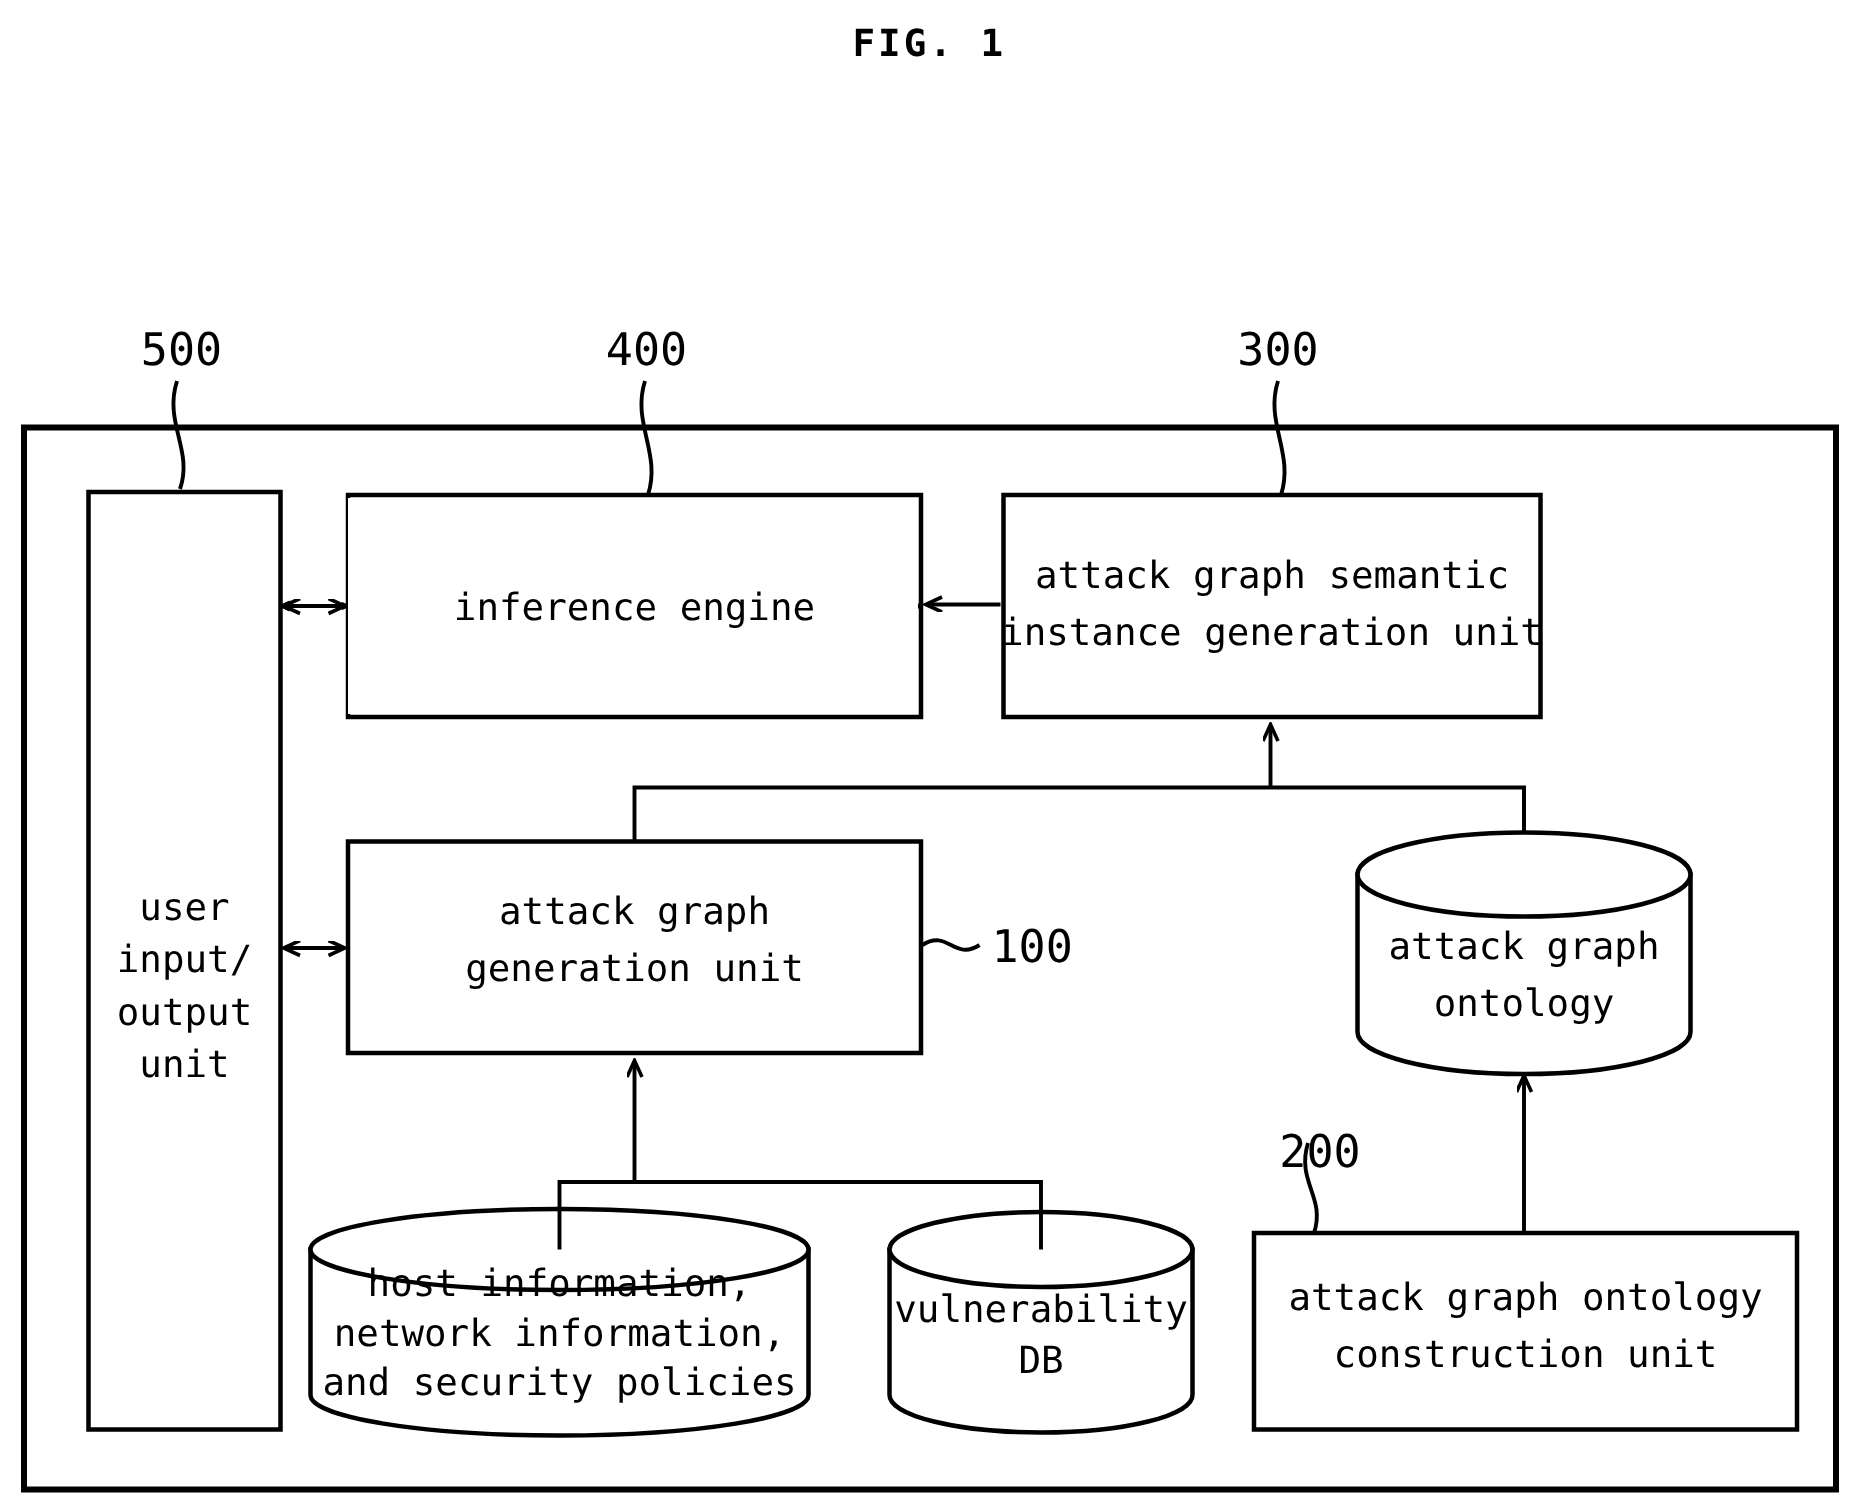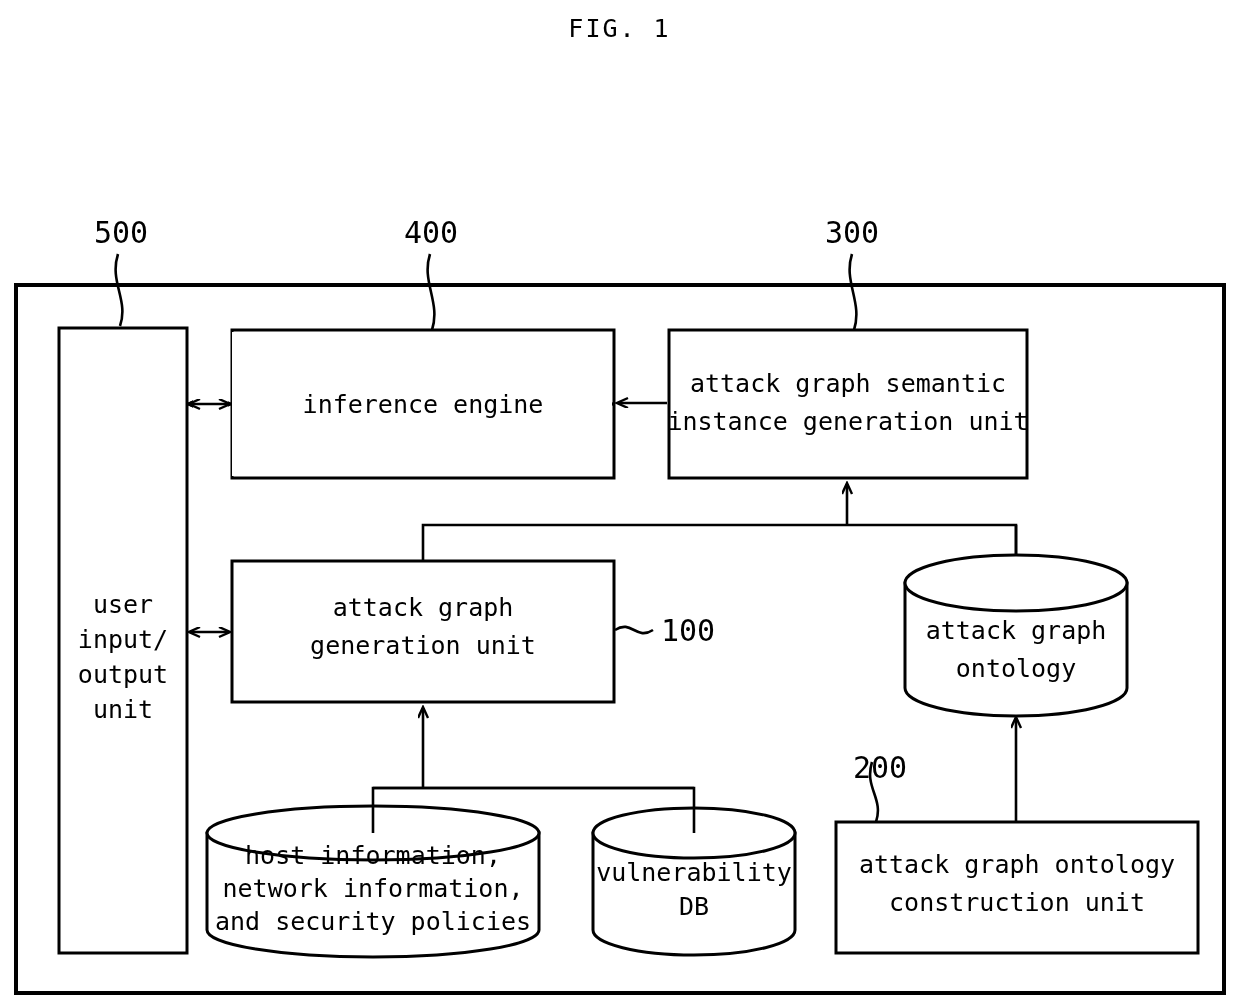--- a/index.html
+++ b/index.html
@@ -24,6 +24,7 @@
     font-size: 25px;
     letter-spacing: 2px;
     color: #000;
+    font-weight: bold;
   }
   #diagram {
     position: absolute;

